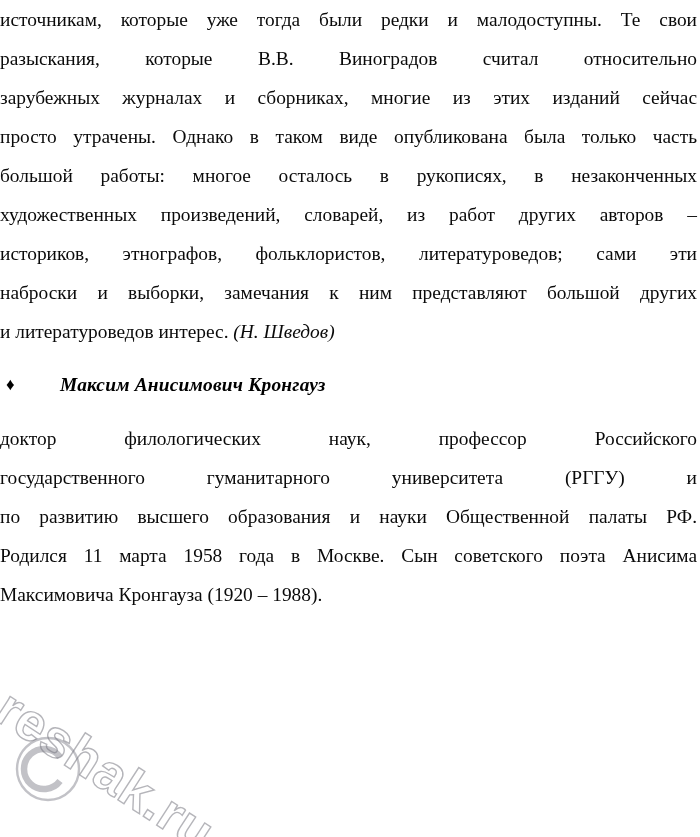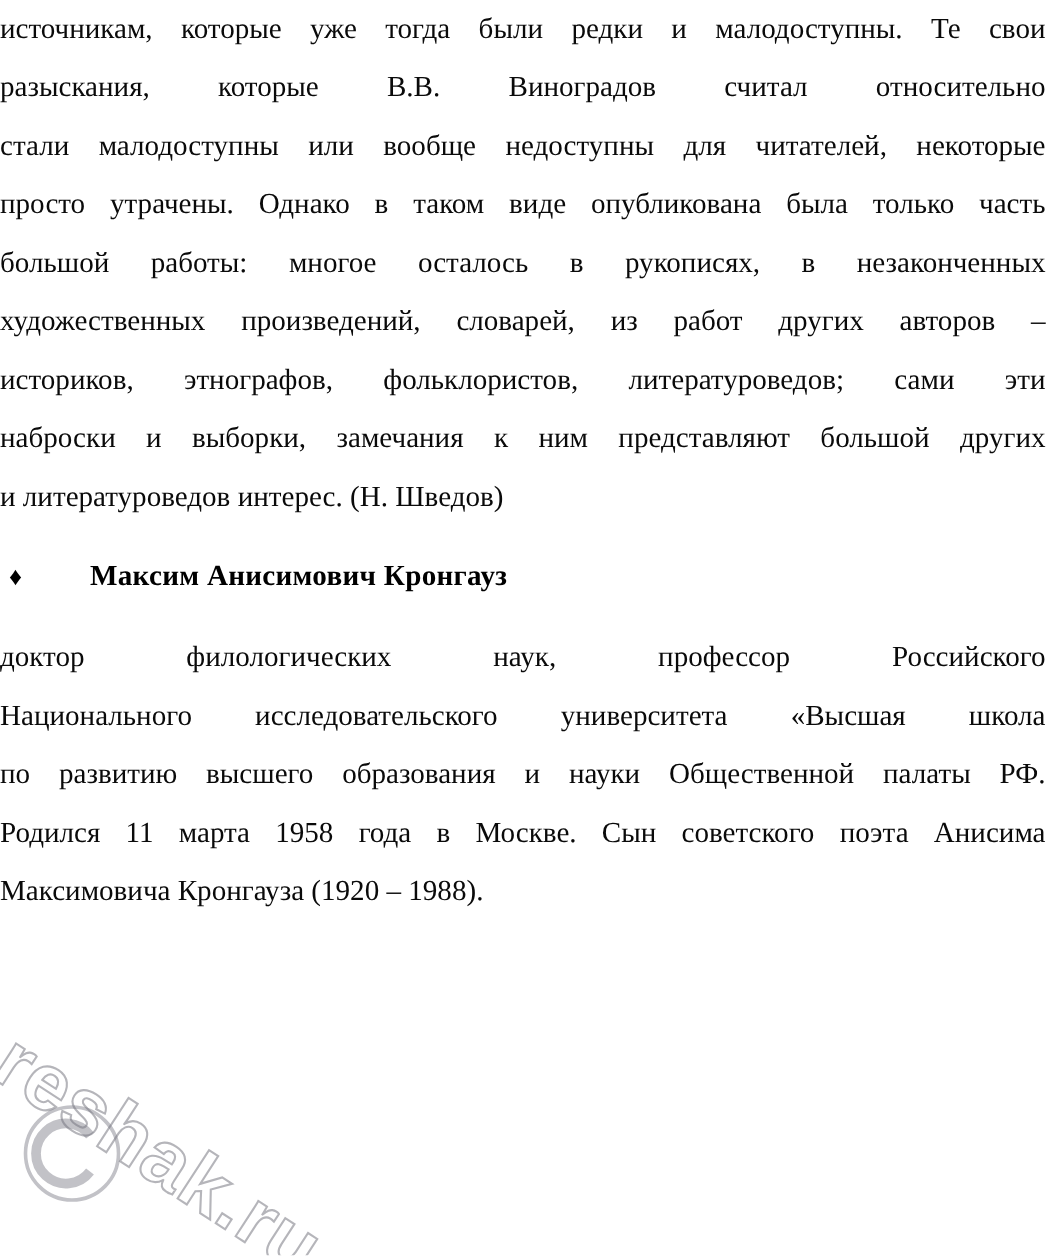--- a/index.html
+++ b/index.html
@@ -114,6 +114,7 @@
     <p class="para">
       <span class="ln">источникам, которые уже тогда были редки и малодоступны. Те свои</span>
       <span class="ln">разыскания, которые В.В. Виноградов считал относительно</span>
+      <span class="ln">зарубежных журналах и сборниках, многие из этих изданий сейчас</span>
       <span class="ln">стали малодоступны или вообще недоступны для читателей, некоторые</span>
       <span class="ln">просто утрачены. Однако в таком виде опубликована была только часть</span>
       <span class="ln">большой работы: многое осталось в рукописях, в незаконченных</span>

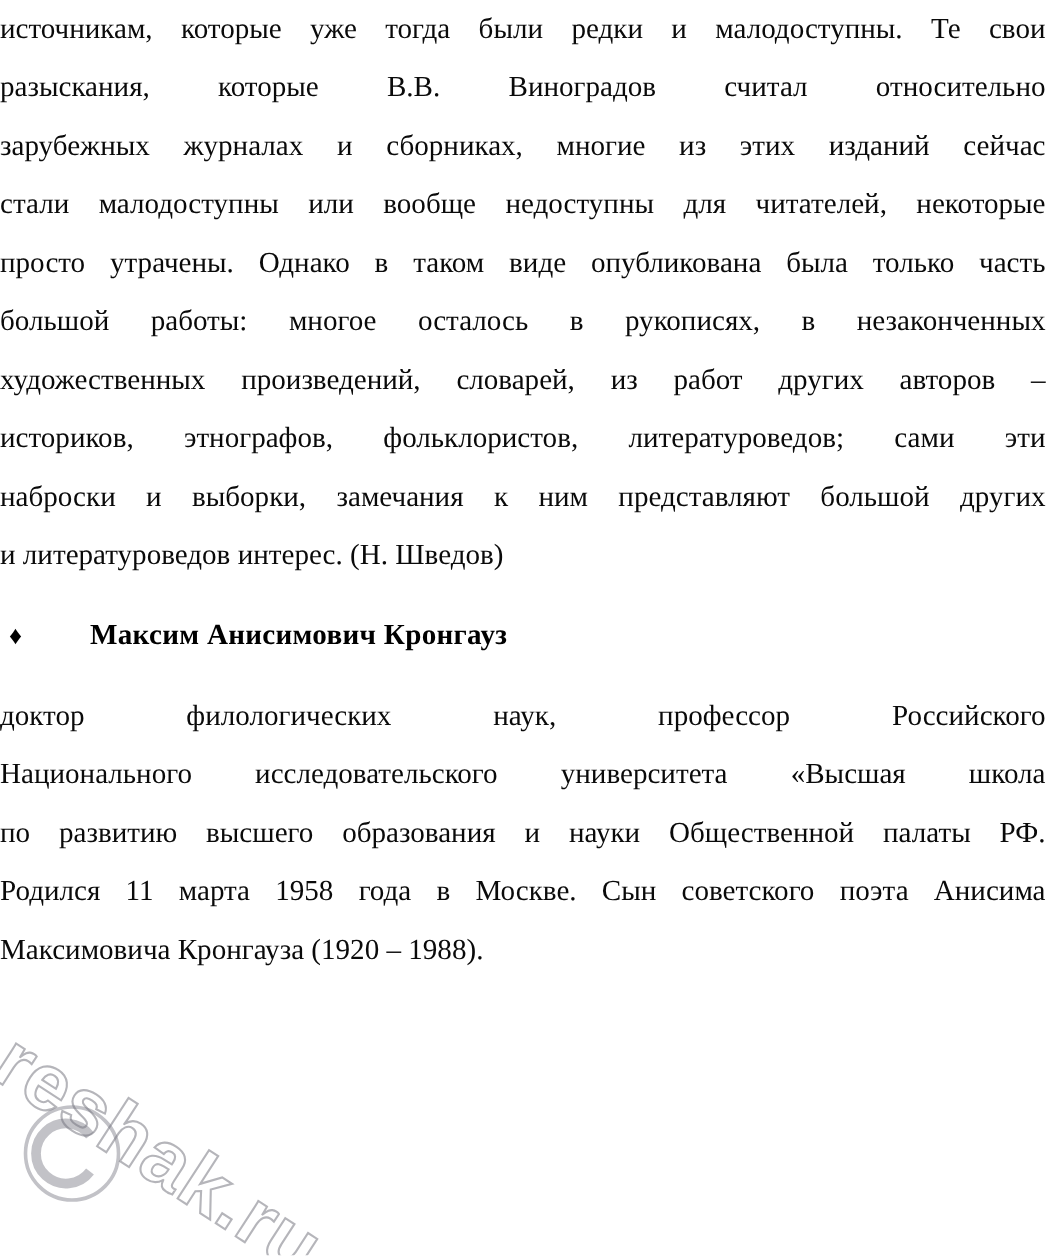--- a/index.html
+++ b/index.html
@@ -115,7 +115,6 @@
       <span class="ln">источникам, которые уже тогда были редки и малодоступны. Те свои</span>
       <span class="ln">разыскания, которые В.В. Виноградов считал относительно</span>
       <span class="ln">зарубежных журналах и сборниках, многие из этих изданий сейчас</span>
-      <span class="ln">стали малодоступны или вообще недоступны для читателей, некоторые</span>
       <span class="ln">просто утрачены. Однако в таком виде опубликована была только часть</span>
       <span class="ln">большой работы: многое осталось в рукописях, в незаконченных</span>
       <span class="ln">художественных произведений, словарей, из работ других авторов –</span>

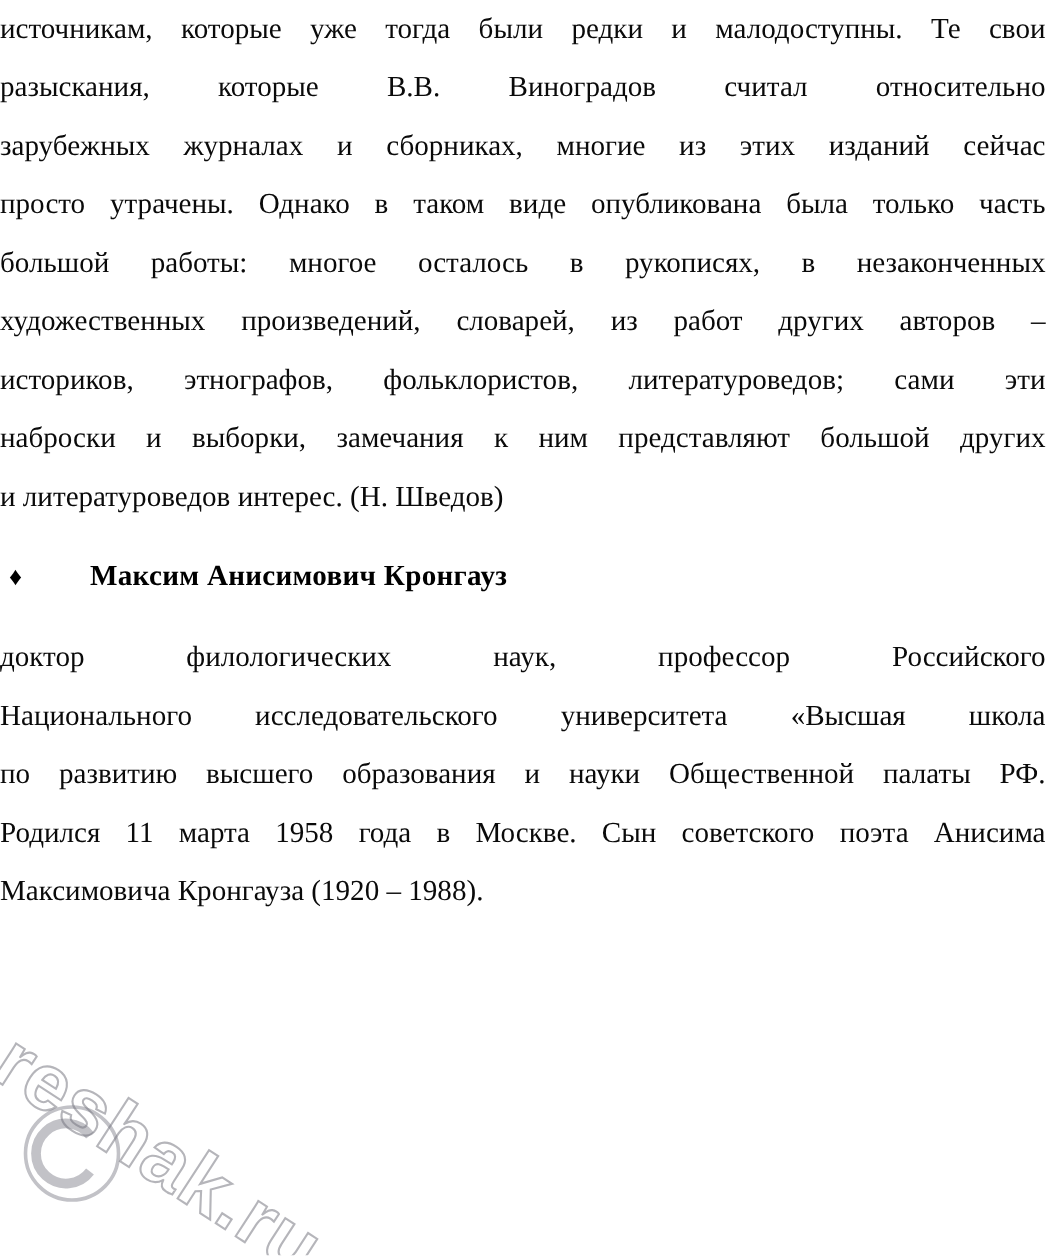--- a/index.html
+++ b/index.html
@@ -79,6 +79,7 @@
     text-align-last: left;
   }
   .attrib {
+    font-style: italic;
   }
 
   .bullet-heading {

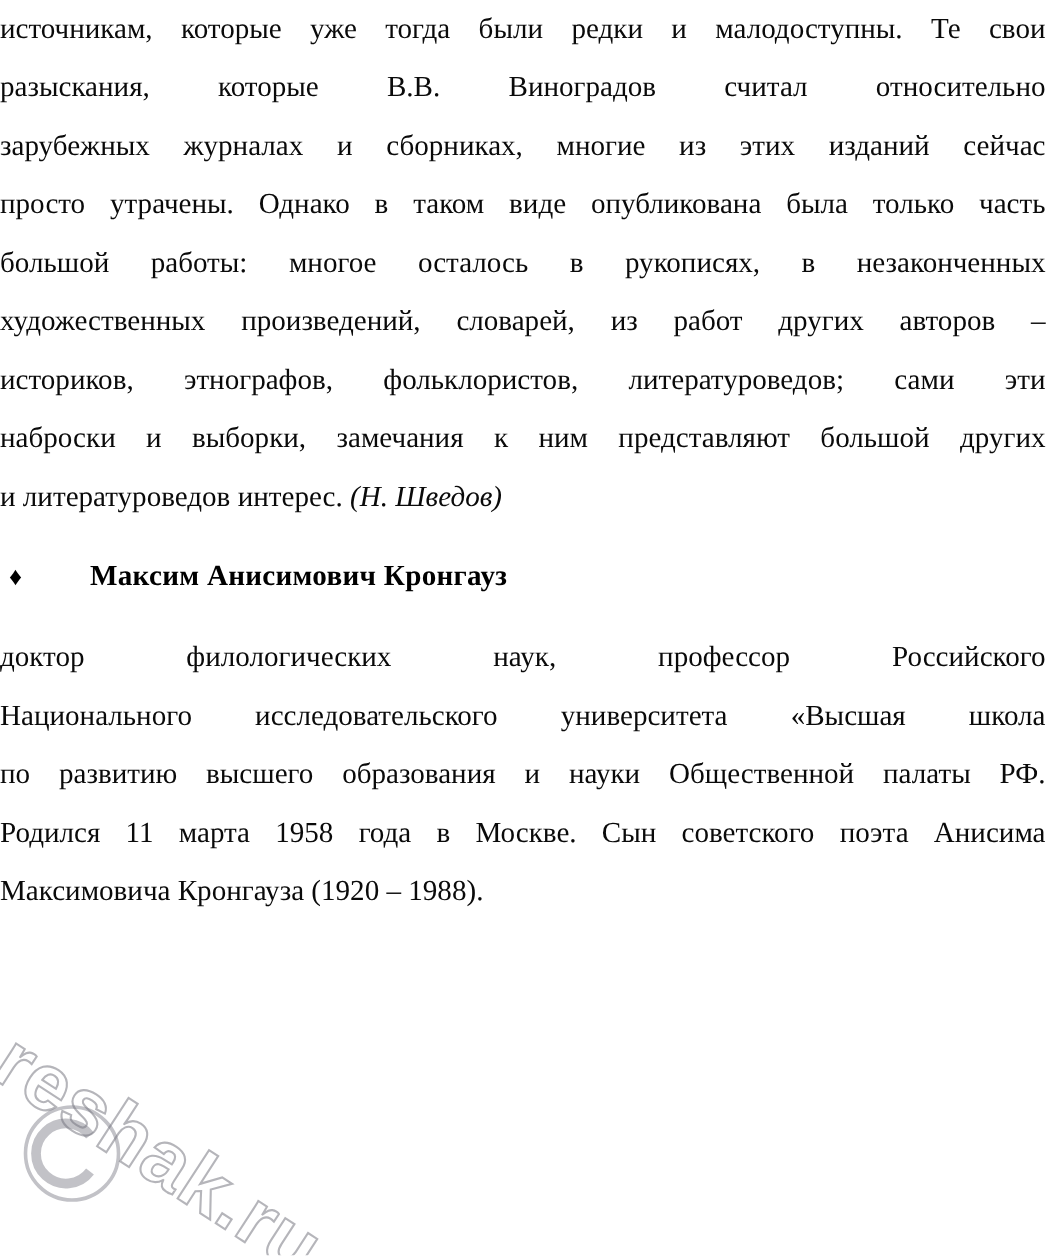--- a/index.html
+++ b/index.html
@@ -101,6 +101,7 @@
     margin-left: 60px;
     font-size: 19.4px;
     font-weight: 700;
+    font-style: italic;
     letter-spacing: 0.2px;
   }
   .gap-after-heading { height: 15px; }

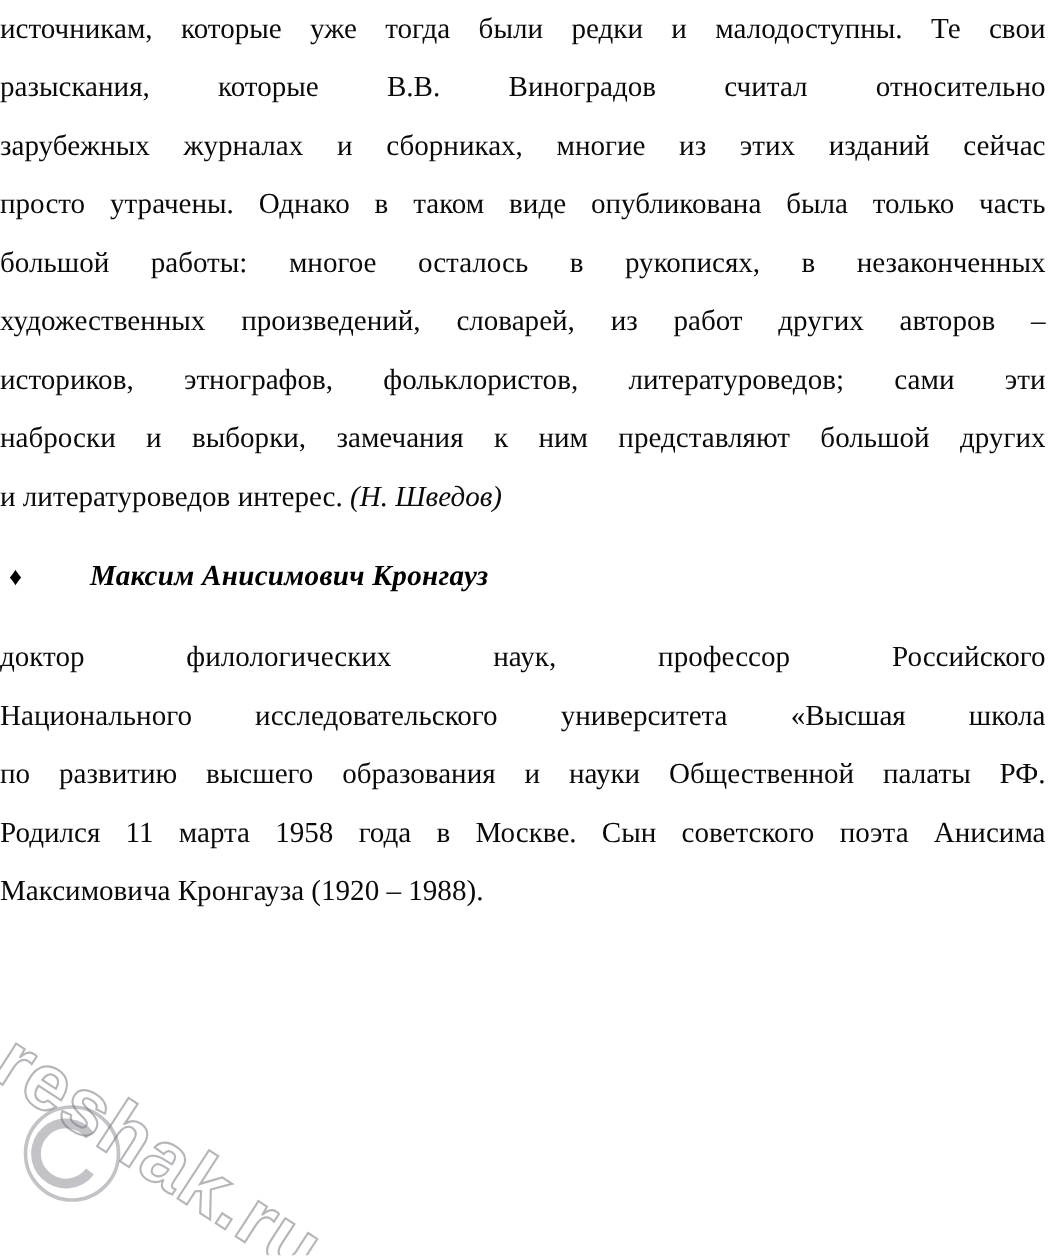--- a/index.html
+++ b/index.html
@@ -133,6 +133,7 @@
 
     <p class="para">
       <span class="ln">доктор филологических наук, профессор Российского</span>
+      <span class="ln">государственного гуманитарного университета (РГГУ) и</span>
       <span class="ln">Национального исследовательского университета «Высшая школа</span>
       <span class="ln">по развитию высшего образования и науки Общественной палаты РФ.</span>
       <span class="ln">Родился 11 марта 1958 года в Москве. Сын советского поэта Анисима</span>

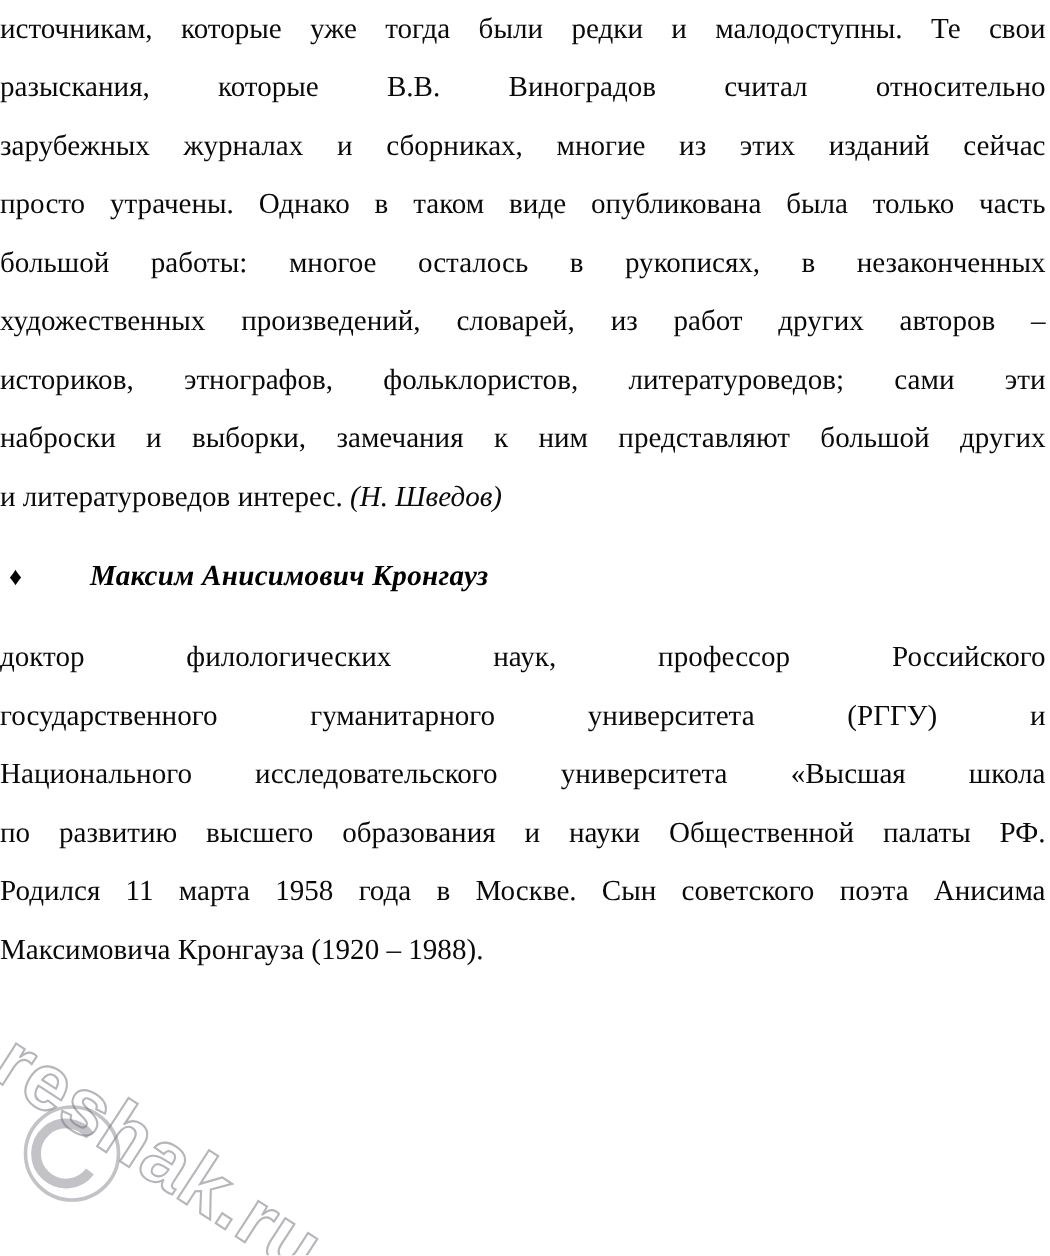--- a/index.html
+++ b/index.html
@@ -134,7 +134,6 @@
     <p class="para">
       <span class="ln">доктор филологических наук, профессор Российского</span>
       <span class="ln">государственного гуманитарного университета (РГГУ) и</span>
-      <span class="ln">Национального исследовательского университета «Высшая школа</span>
       <span class="ln">по развитию высшего образования и науки Общественной палаты РФ.</span>
       <span class="ln">Родился 11 марта 1958 года в Москве. Сын советского поэта Анисима</span>
       <span class="ln last">Максимовича Кронгауза (1920 – 1988).</span>

